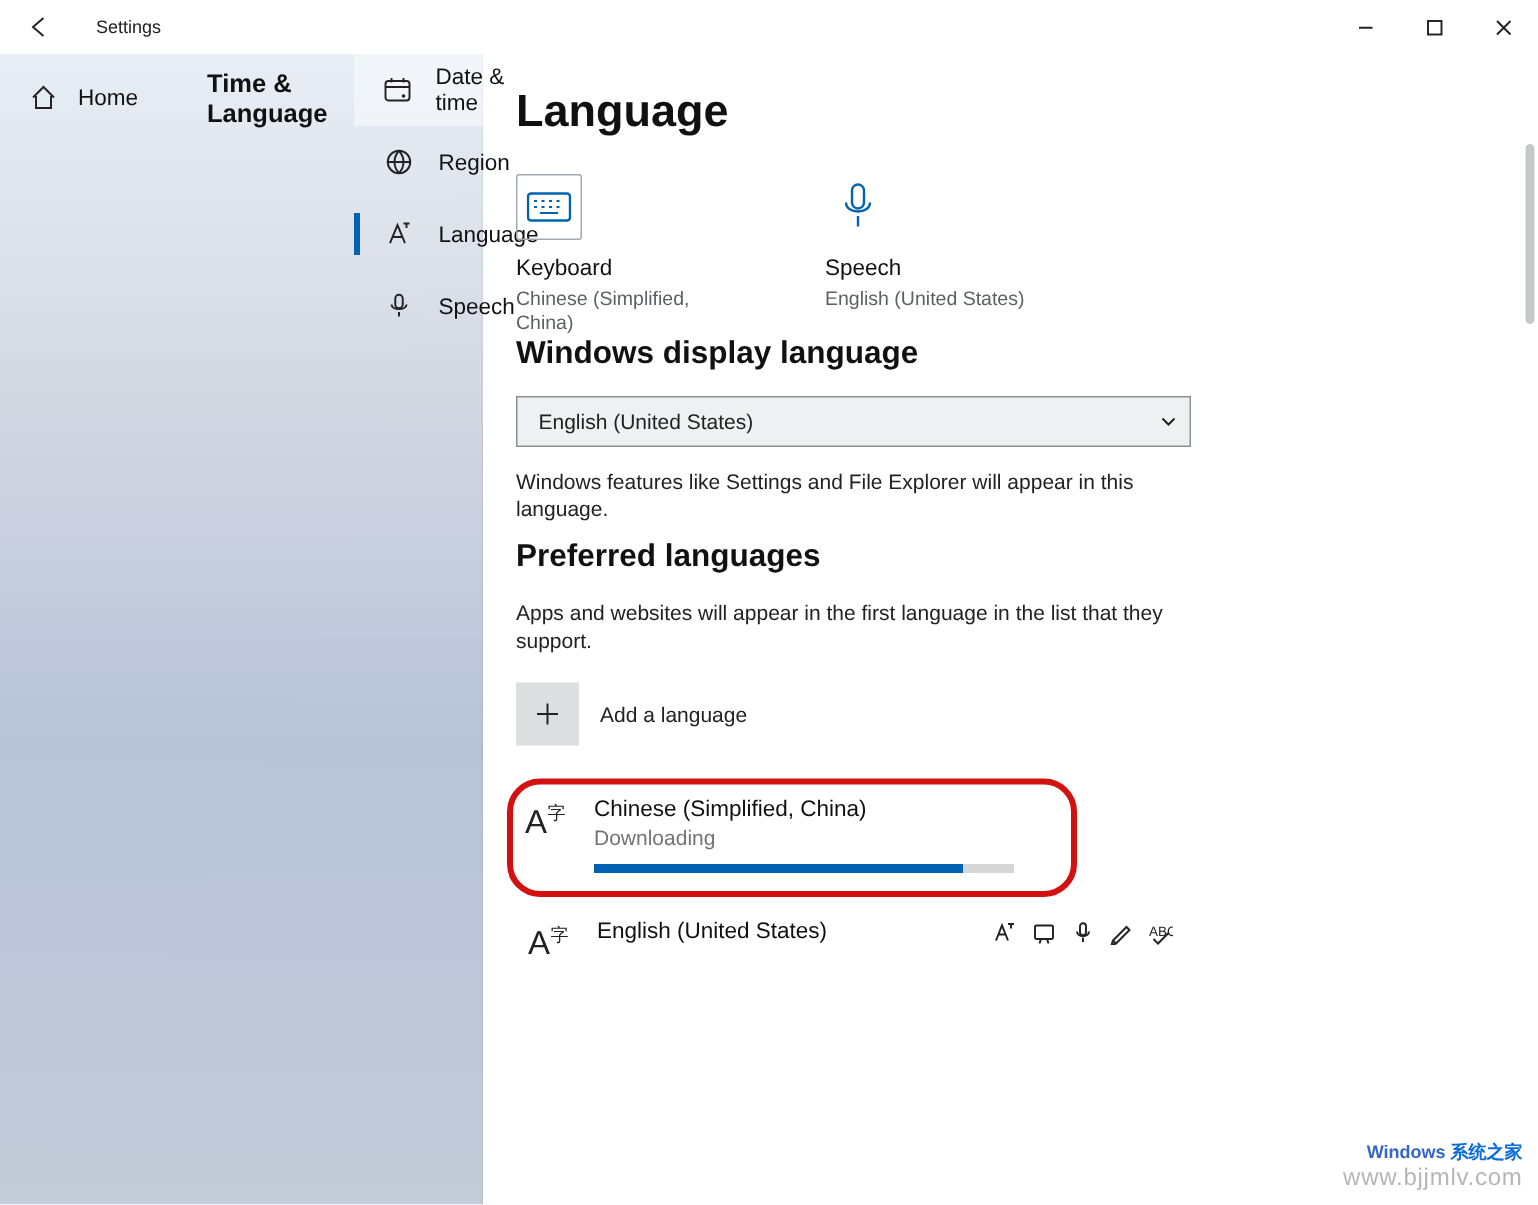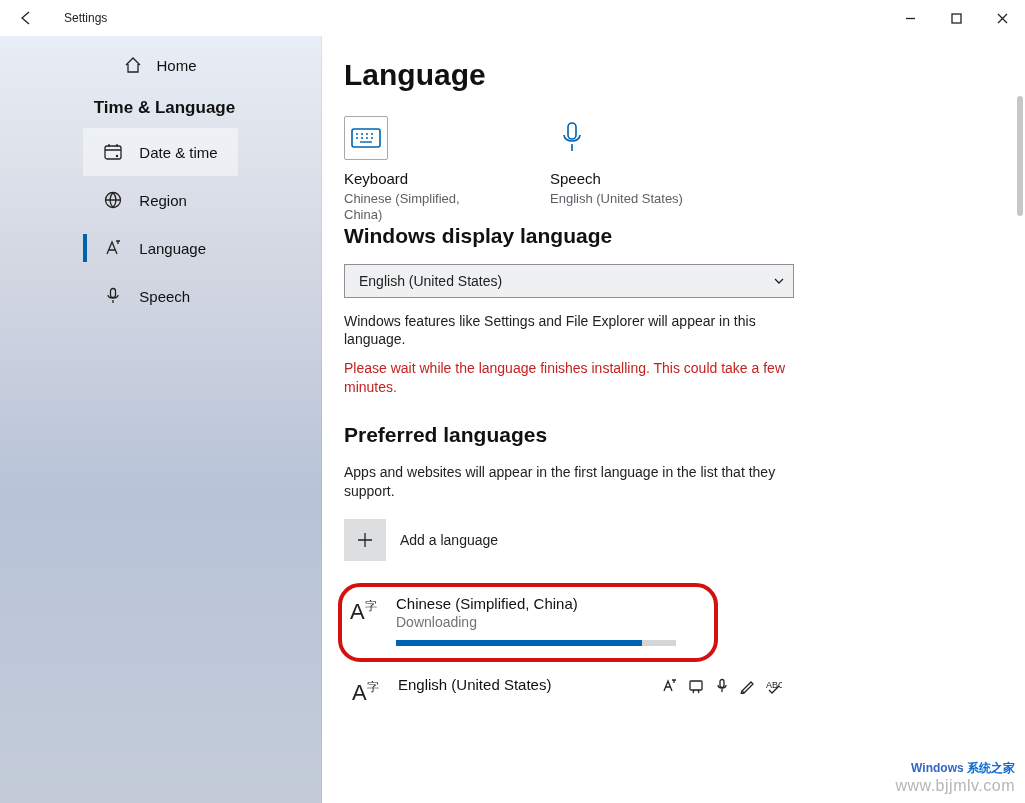--- a/index.html
+++ b/index.html
@@ -14,7 +14,7 @@
   .body { display: flex; flex: 1; min-height: 0; }
 
   
-  .sidebar { width: 322px; background: linear-gradient(180deg, #e8eef5 0%, #d3d7e2 30%, #b8c3d8 60%, #c4ccd9 100%); display:flex; flex-direction:column; border-right:1px solid rgba(0,0,0,0.05);align-items:center; }
+  .sidebar { width: 322px; background: linear-gradient(180deg, #e8eef5 0%, #d3d7e2 30%, #b8c3d8 60%, #c4ccd9 100%); display:flex; border-right:1px solid rgba(0,0,0,0.05); }
   .sidebar .home { display:flex; align-items:center; height:46px; padding: 0 20px; gap:14px; font-size:15px; color:#111; margin-top:6px;}
   .sidebar .search { margin: 8px 18px 10px 18px; position:relative; }
   .sidebar .search input { width:100%; height:34px; border:1px solid #7f9db9; background:rgba(255,255,255,0.35); padding: 0 34px 0 10px; font-size:14px; color:#333; }

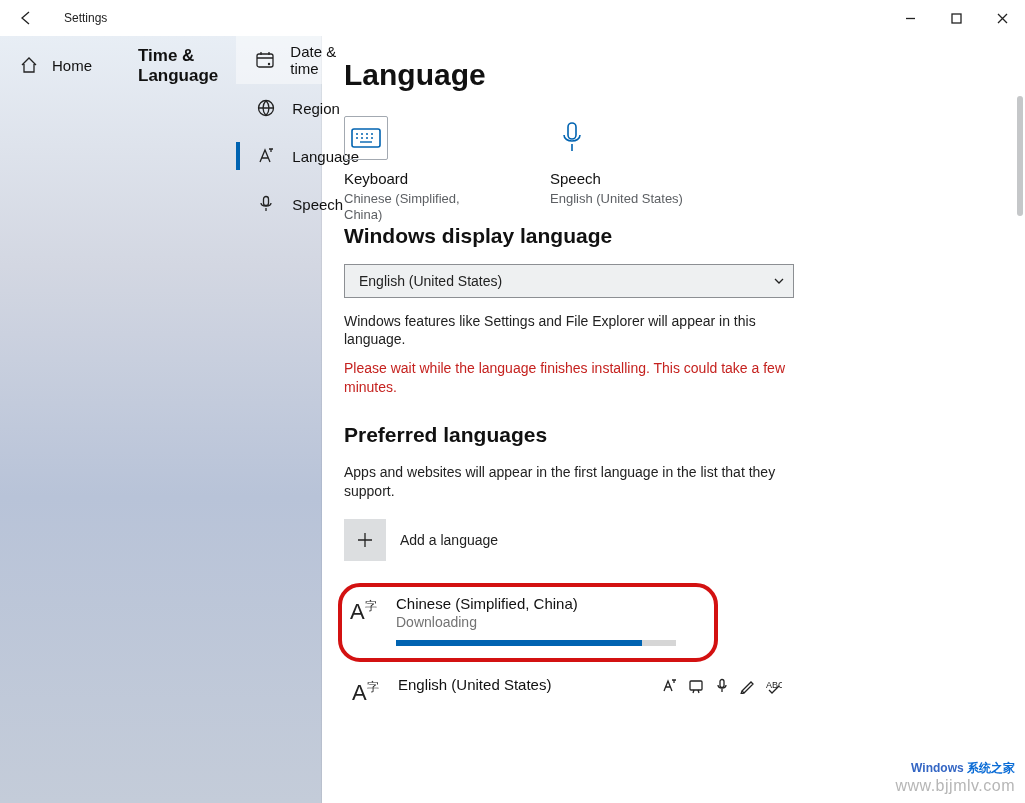--- a/index.html
+++ b/index.html
@@ -200,7 +200,6 @@
         </span>
       </div>
       <div class="desc">Windows features like Settings and File Explorer will appear in this language.</div>
-      <div class="desc red">Please wait while the language finishes installing. This could take a few minutes.</div>
 
       <h2>Preferred languages</h2>
       <div class="pl-desc">Apps and websites will appear in the first language in the list that they support.</div>

